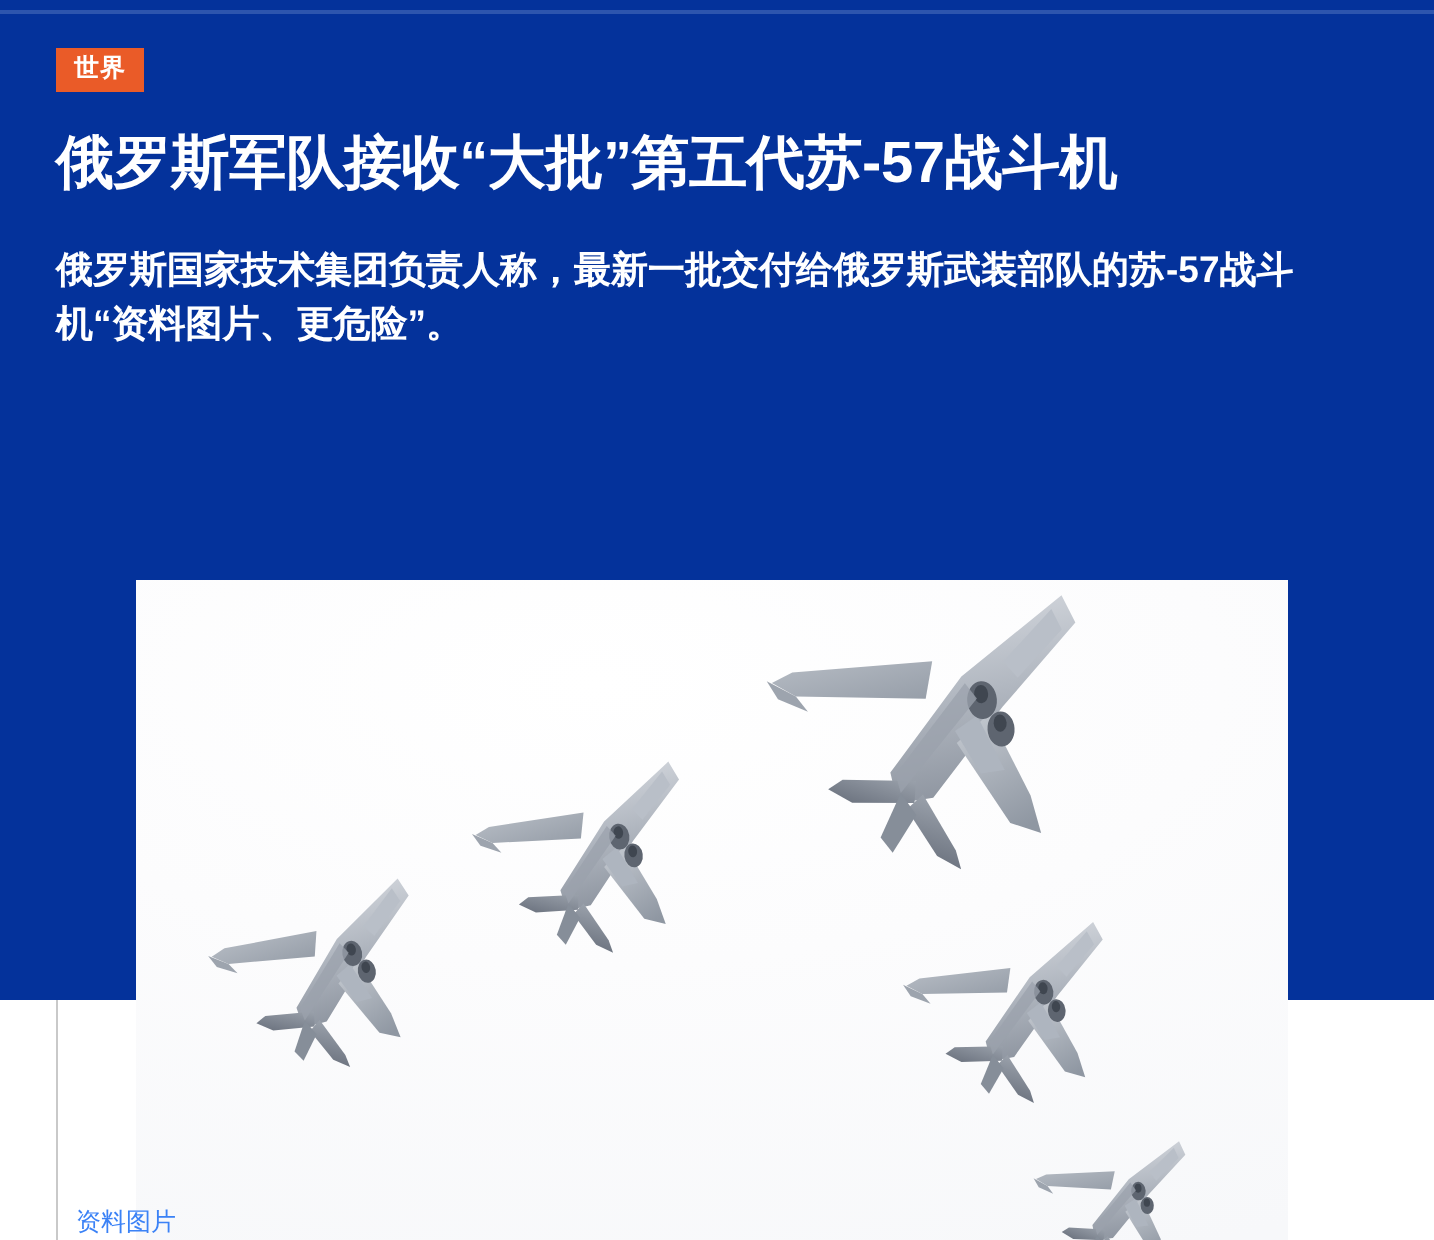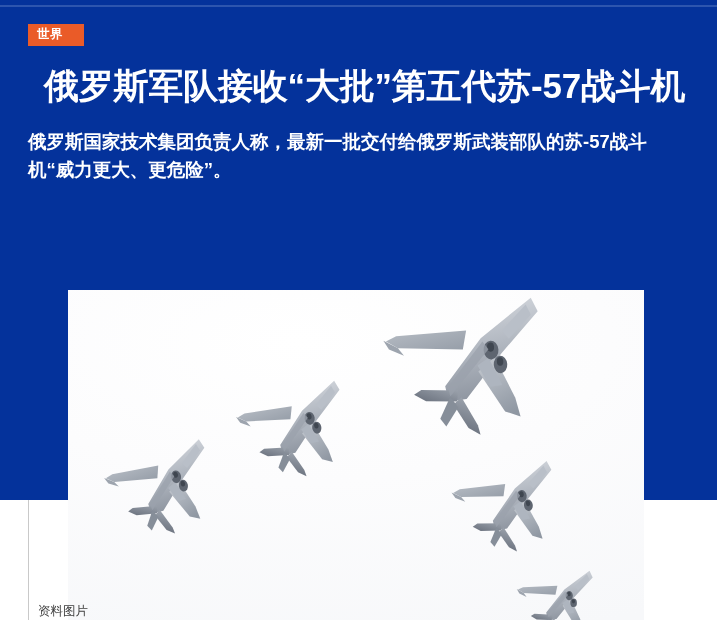--- a/index.html
+++ b/index.html
@@ -66,7 +66,7 @@
   .kicker {
     display: inline-block;
     margin-top: 24px;
-    padding: 4px 21px 5px 9px;
+    padding: 4px 9px 5px 9px;
     background: #ea5b28;
     color: #ffffff;
     font-size: 12.5px;

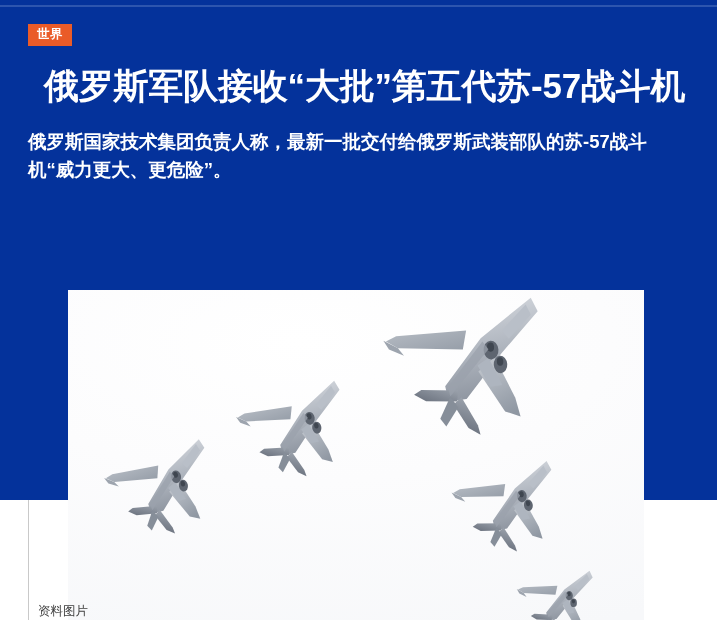--- a/index.html
+++ b/index.html
@@ -77,10 +77,10 @@
   }
 
   .headline {
-    margin: 18px 0 0 16px;
+    margin: 18px 0 0 0;
     width: 655px;
     color: #ffffff;
-    font-size: 35px;
+    font-size: 29px;
     font-weight: 700;
     line-height: 1.28;
     letter-spacing: -0.2px;

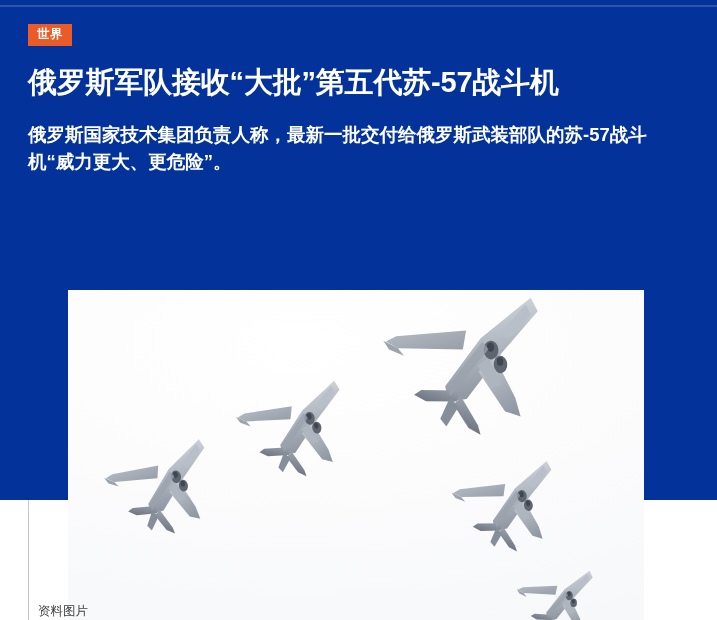--- a/index.html
+++ b/index.html
@@ -163,7 +163,7 @@
 
     <h1 class="headline">俄罗斯军队接收“大批”第五代苏-57战斗机</h1>
 
-    <p class="deck">俄罗斯国家技术集团负责人称，最新一批交付给俄罗斯武装部队的苏-57战斗机“威力更大、更危险”。</p>
+    <p class="deck">俄罗斯国家技术集团负责人称，最新一批交付给俄罗斯武装部队的苏-57战斗机“资料图片、更危险”。</p>
 
 
   </div>

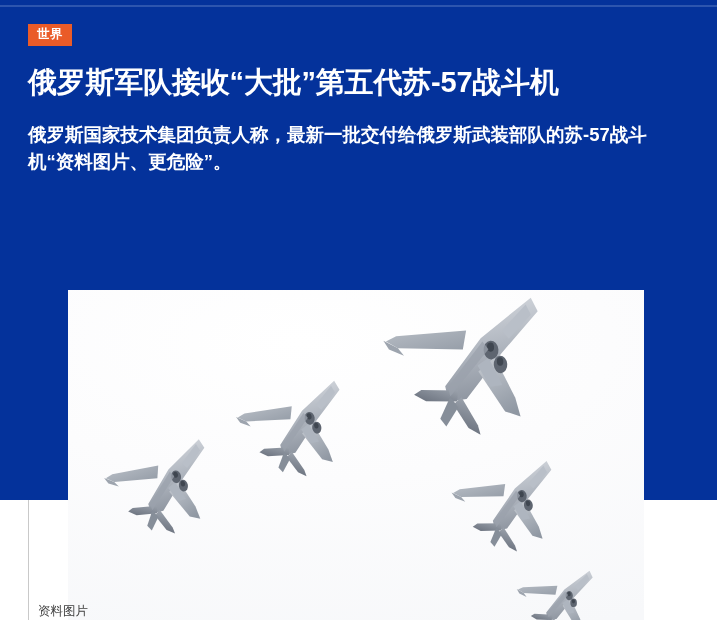--- a/index.html
+++ b/index.html
@@ -245,7 +245,7 @@
     </div>
   </figure>
 
-  <figcaption class="caption" style="color: #404040; text-align: center;">资料图片</figcaption>
+  <figcaption class="caption" style="color: #3b82f6; text-align: center;">资料图片</figcaption>
 
 </div>
 

